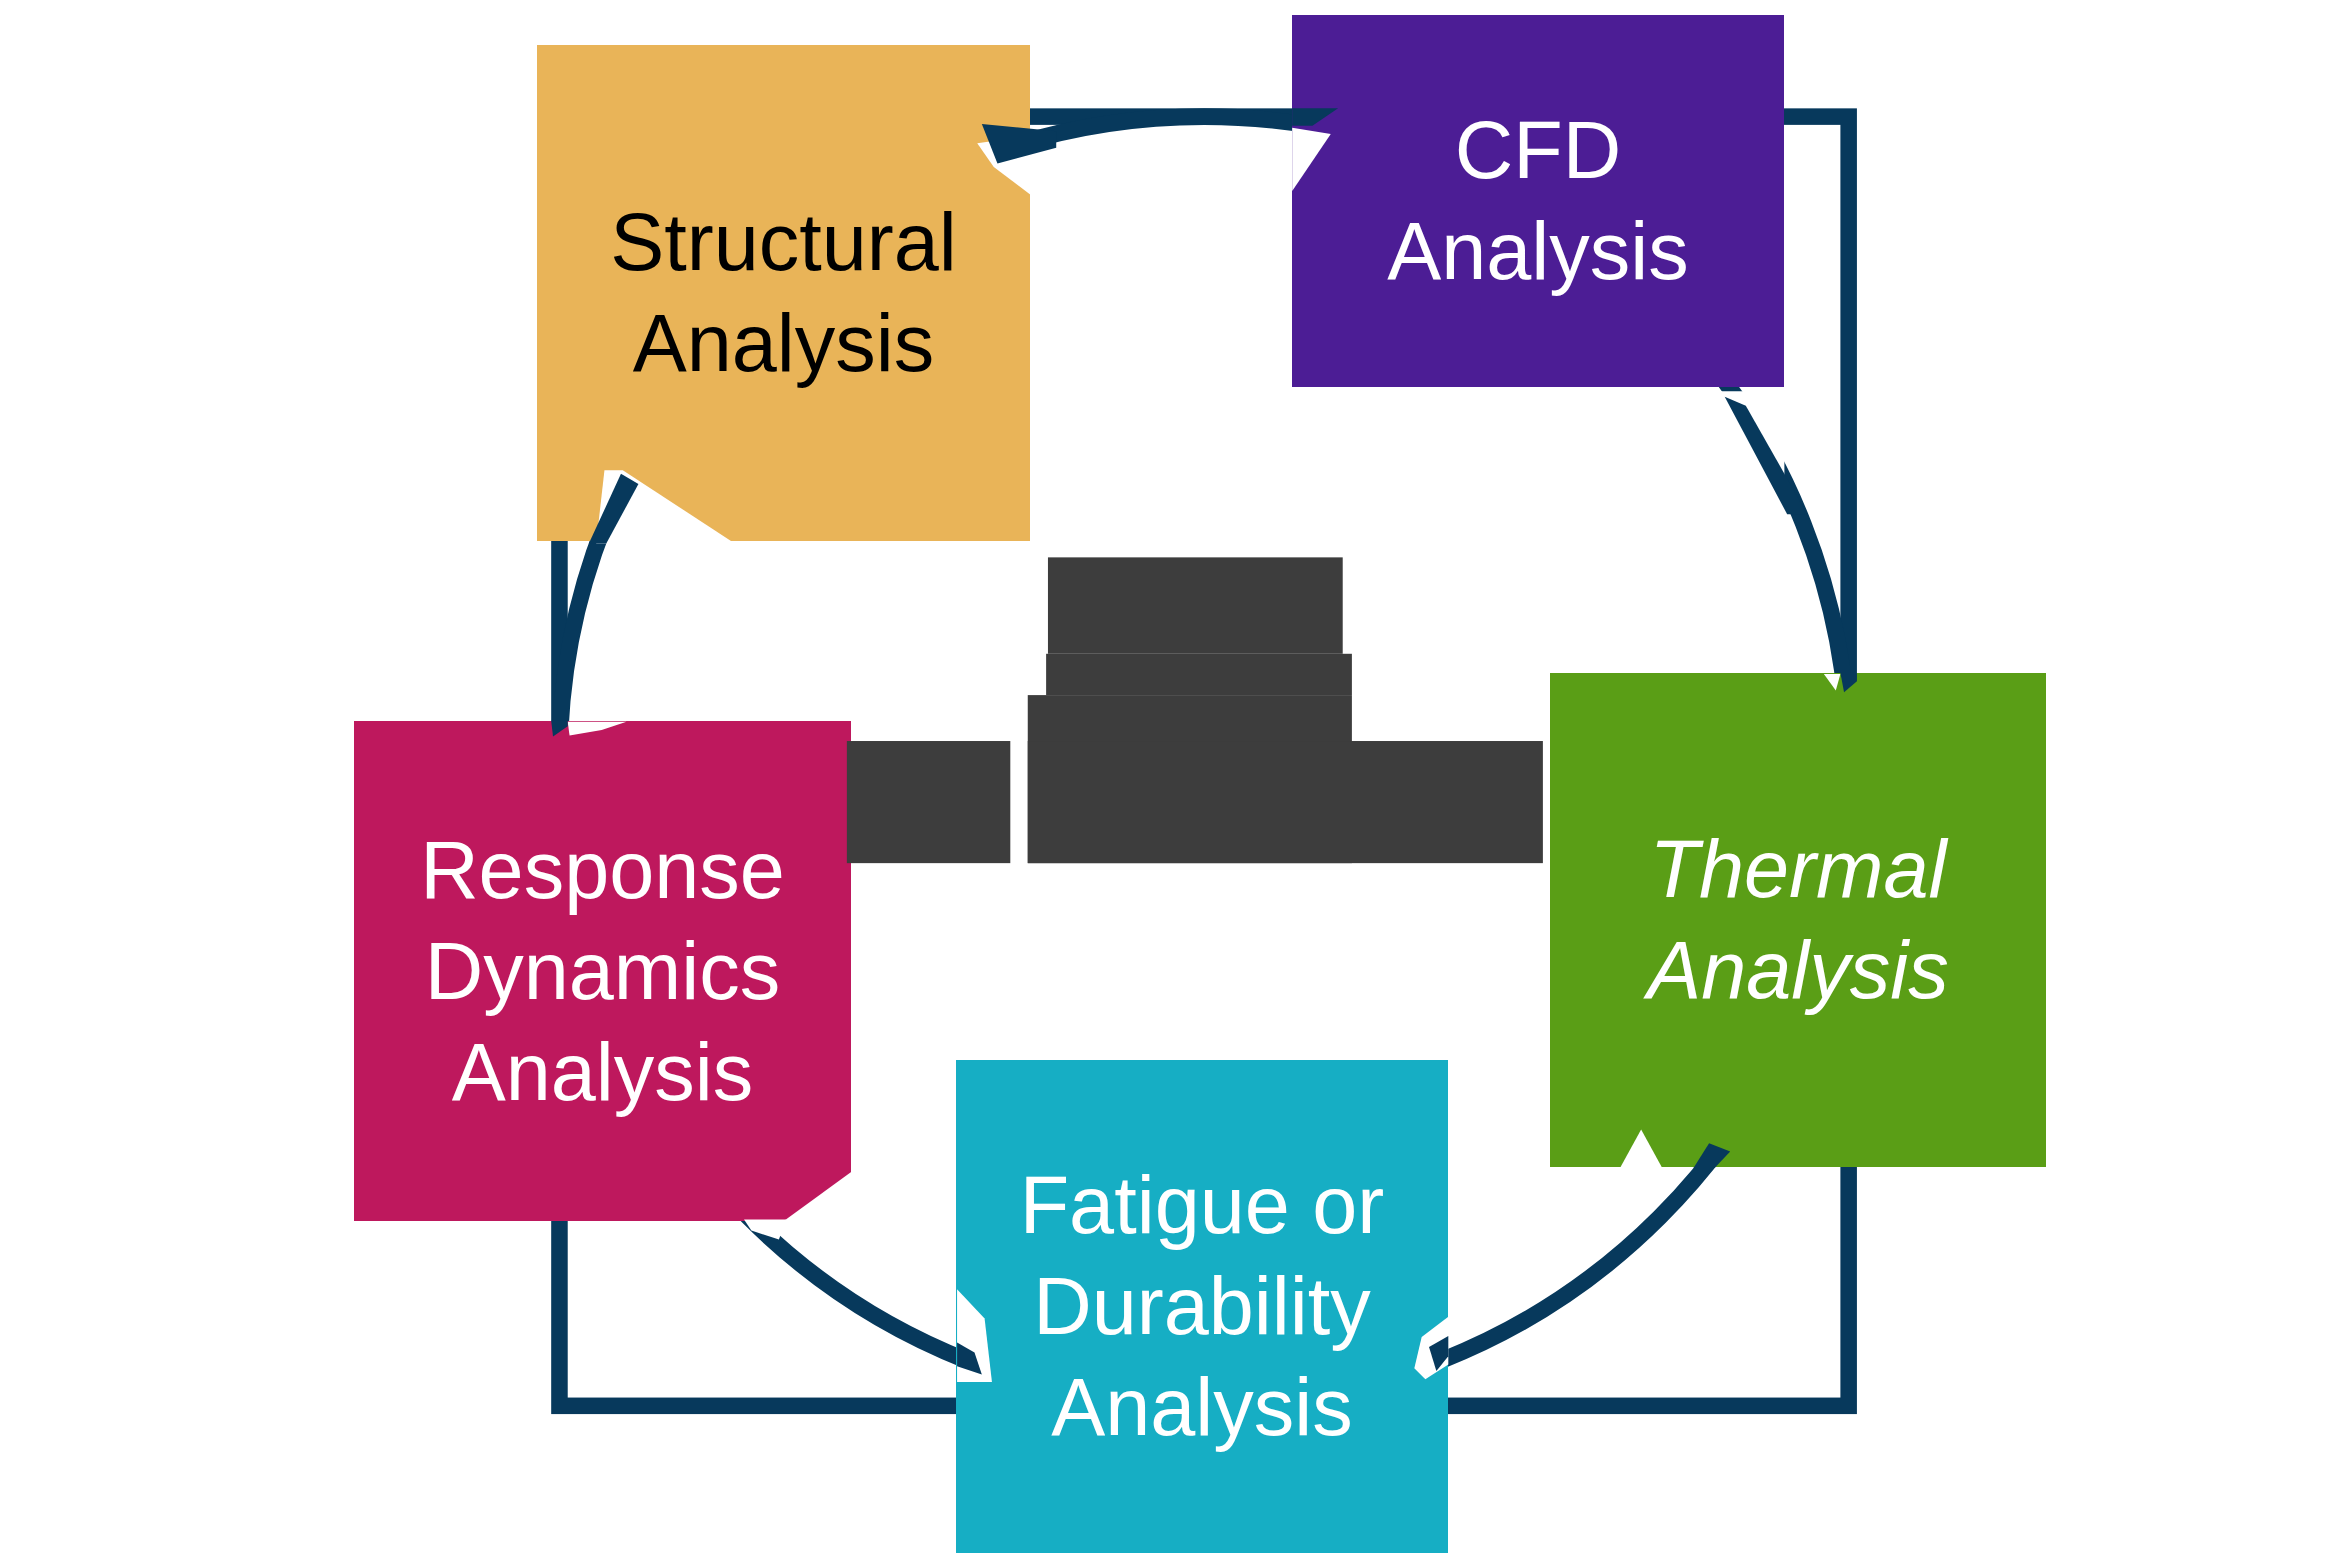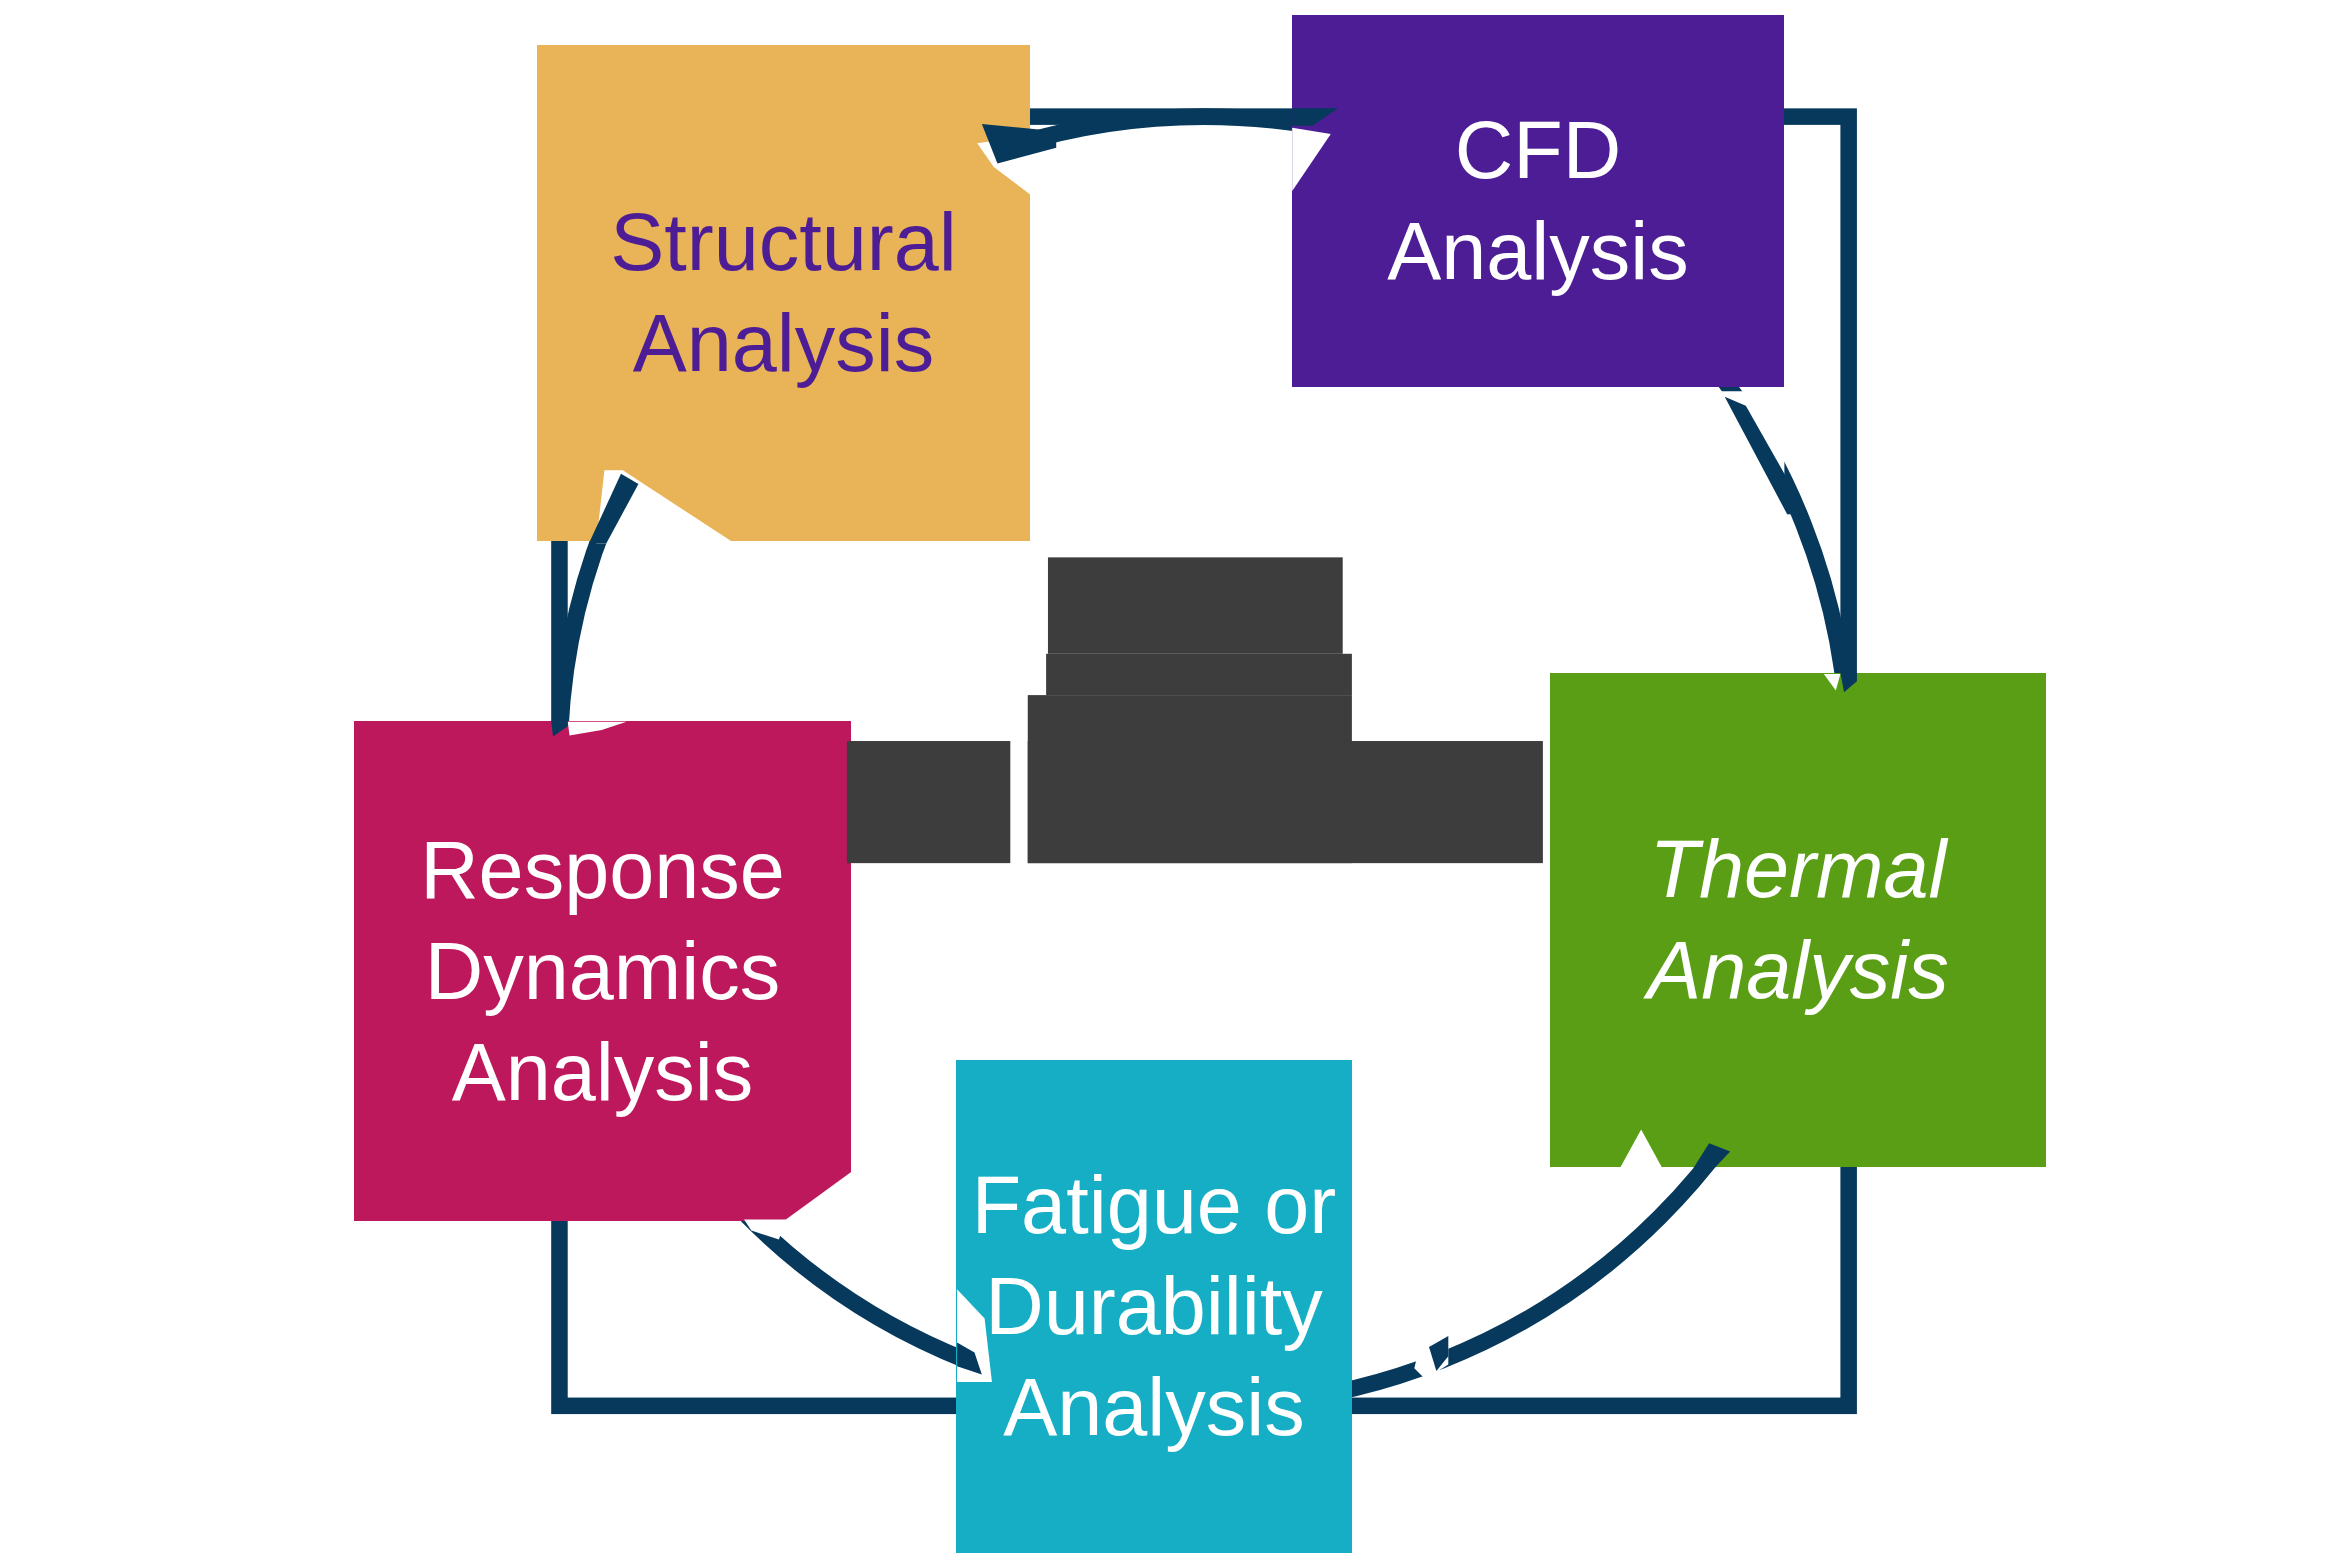--- a/index.html
+++ b/index.html
@@ -52,7 +52,7 @@
   </svg>
 
   <div class="node" style="left: 537px; top: 45px; width: 493px; height: 496px; background-color: rgb(233, 180, 88);">
-    <div class="node-label" style="color: #4c1d95;">Structural
+    <div class="node-label" style="color: #000000;">Structural
 Analysis</div>
   </div>
 

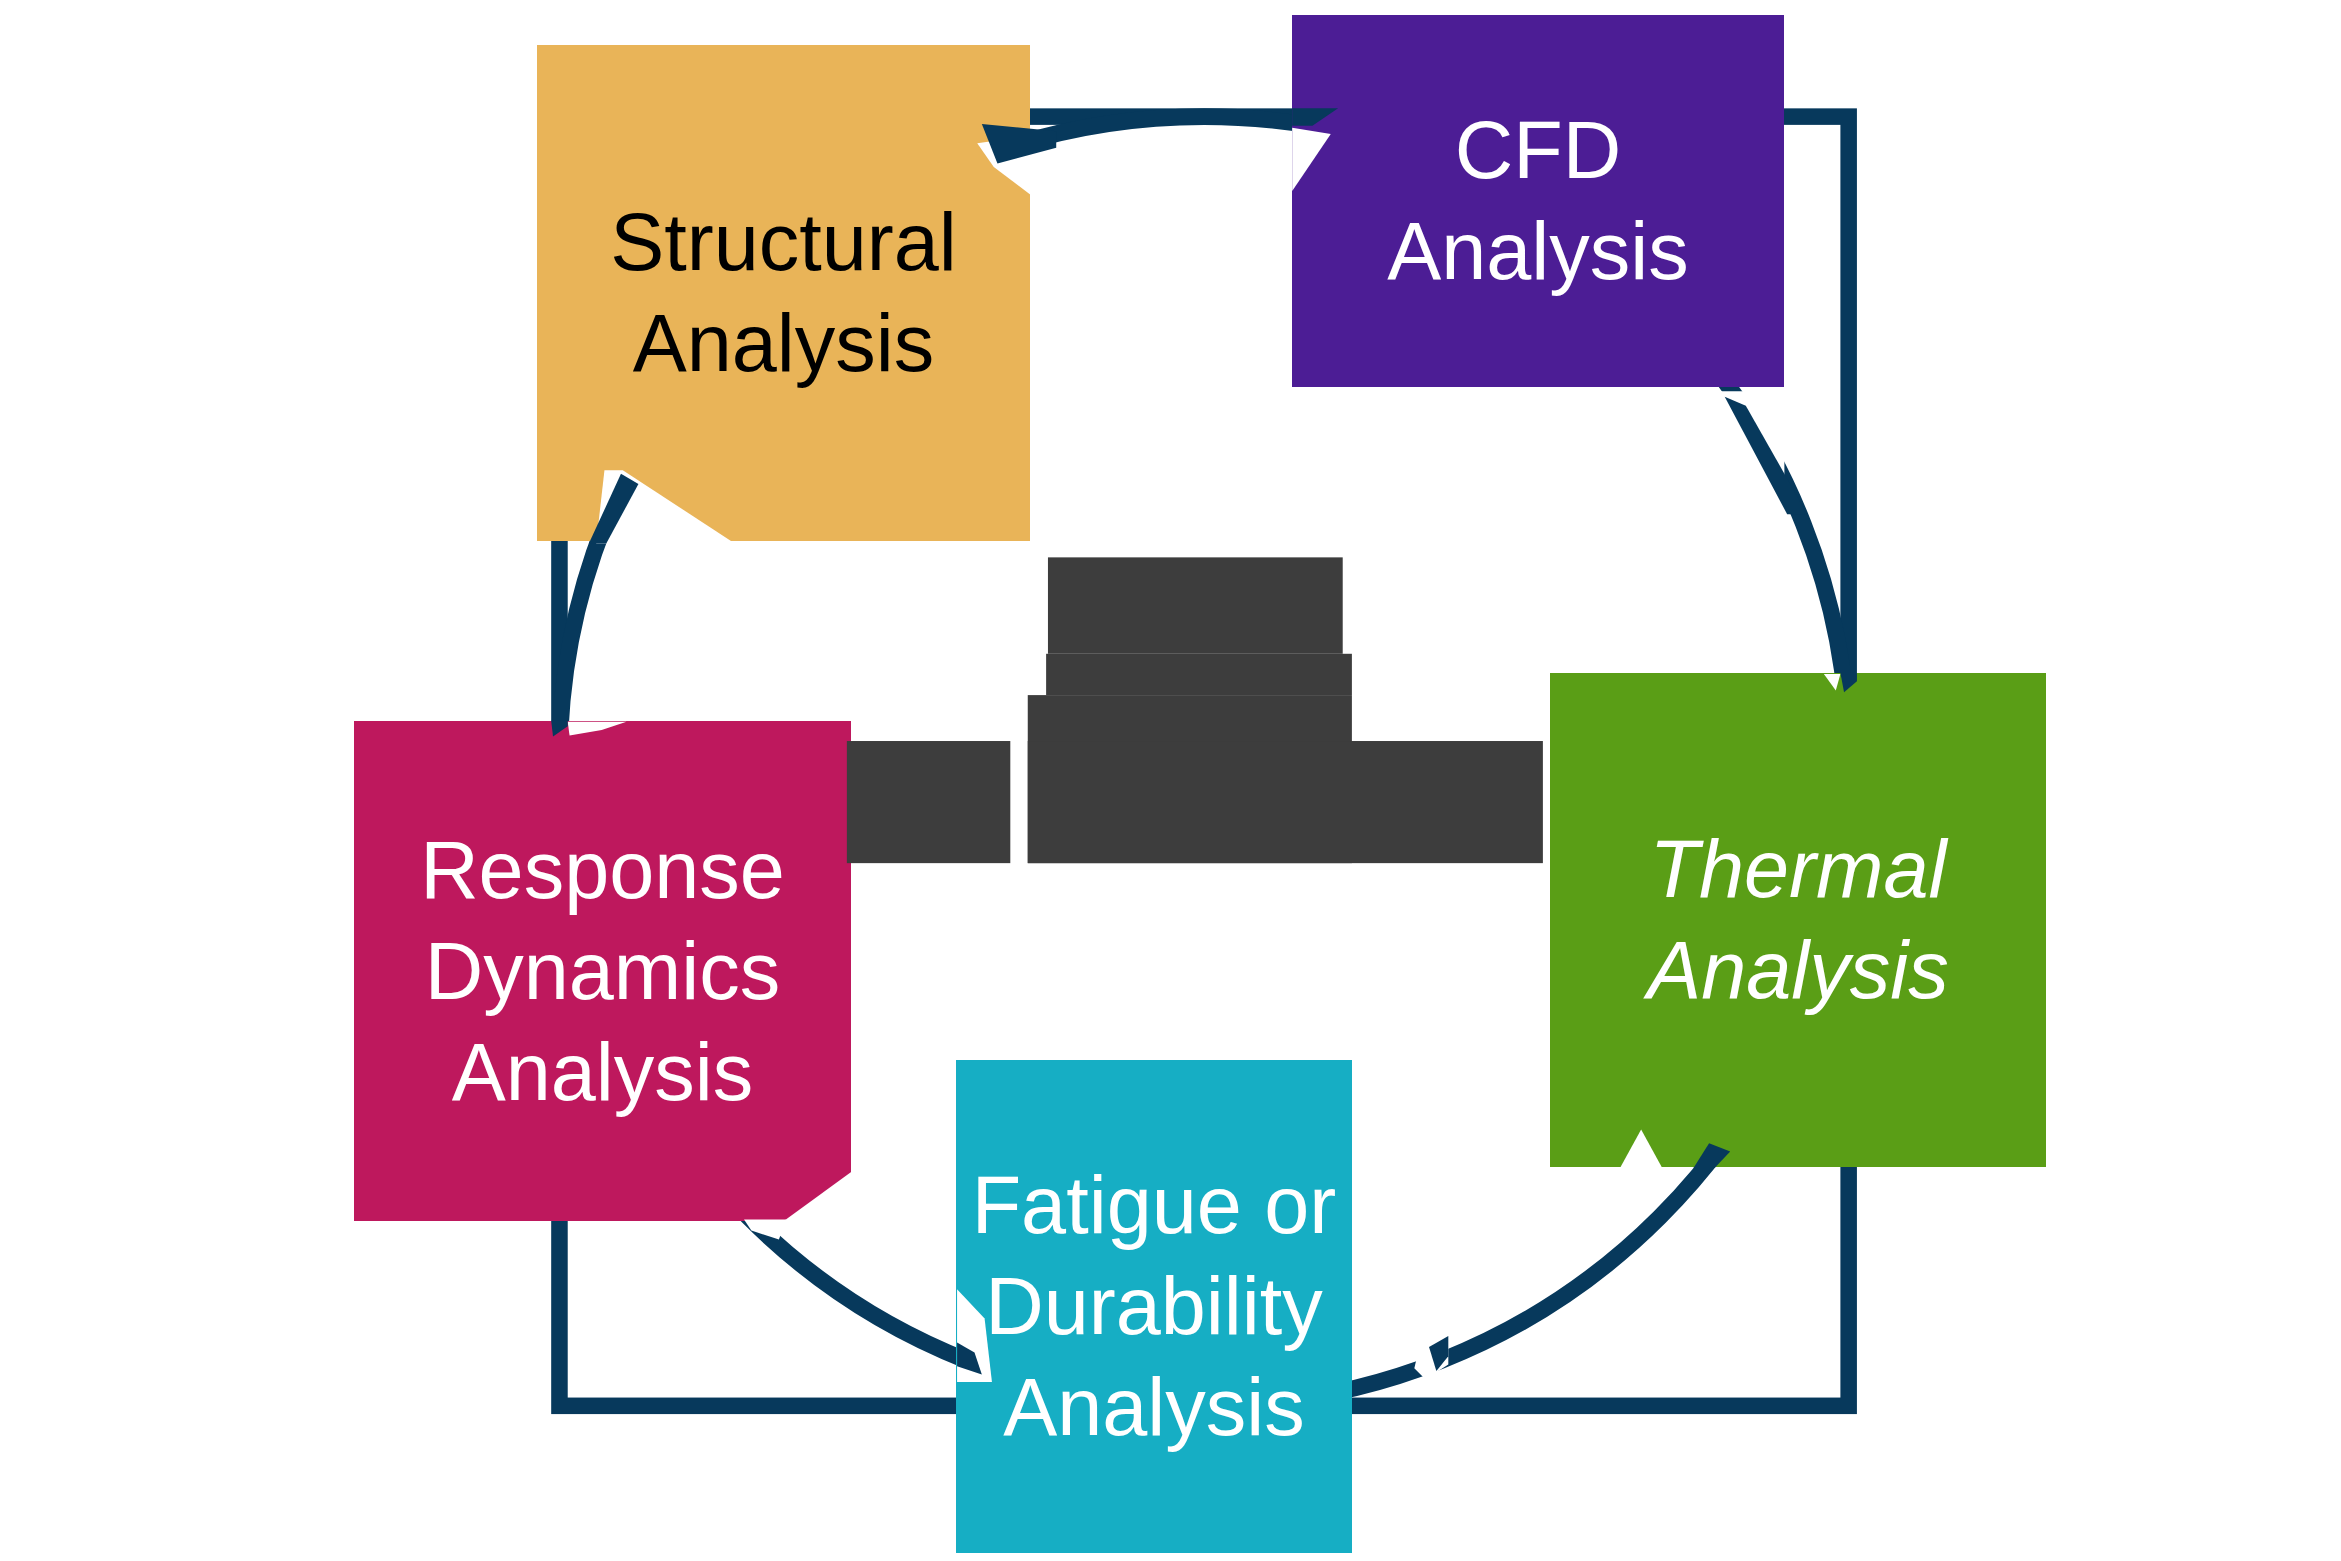--- a/index.html
+++ b/index.html
@@ -66,7 +66,7 @@
 Analysis</div>
   </div>
 
-  <div class="node" style="left: 956px; top: 1060px; width: 396px; height: 493px; background-color: rgb(22, 174, 196);">
+  <div class="node" style="left: 956px; top: 1060px; width: 492px; height: 493px; background-color: rgb(22, 174, 196);">
     <div class="node-label" style="color: rgb(255, 255, 255);">Fatigue or
 Durability
 Analysis</div>

